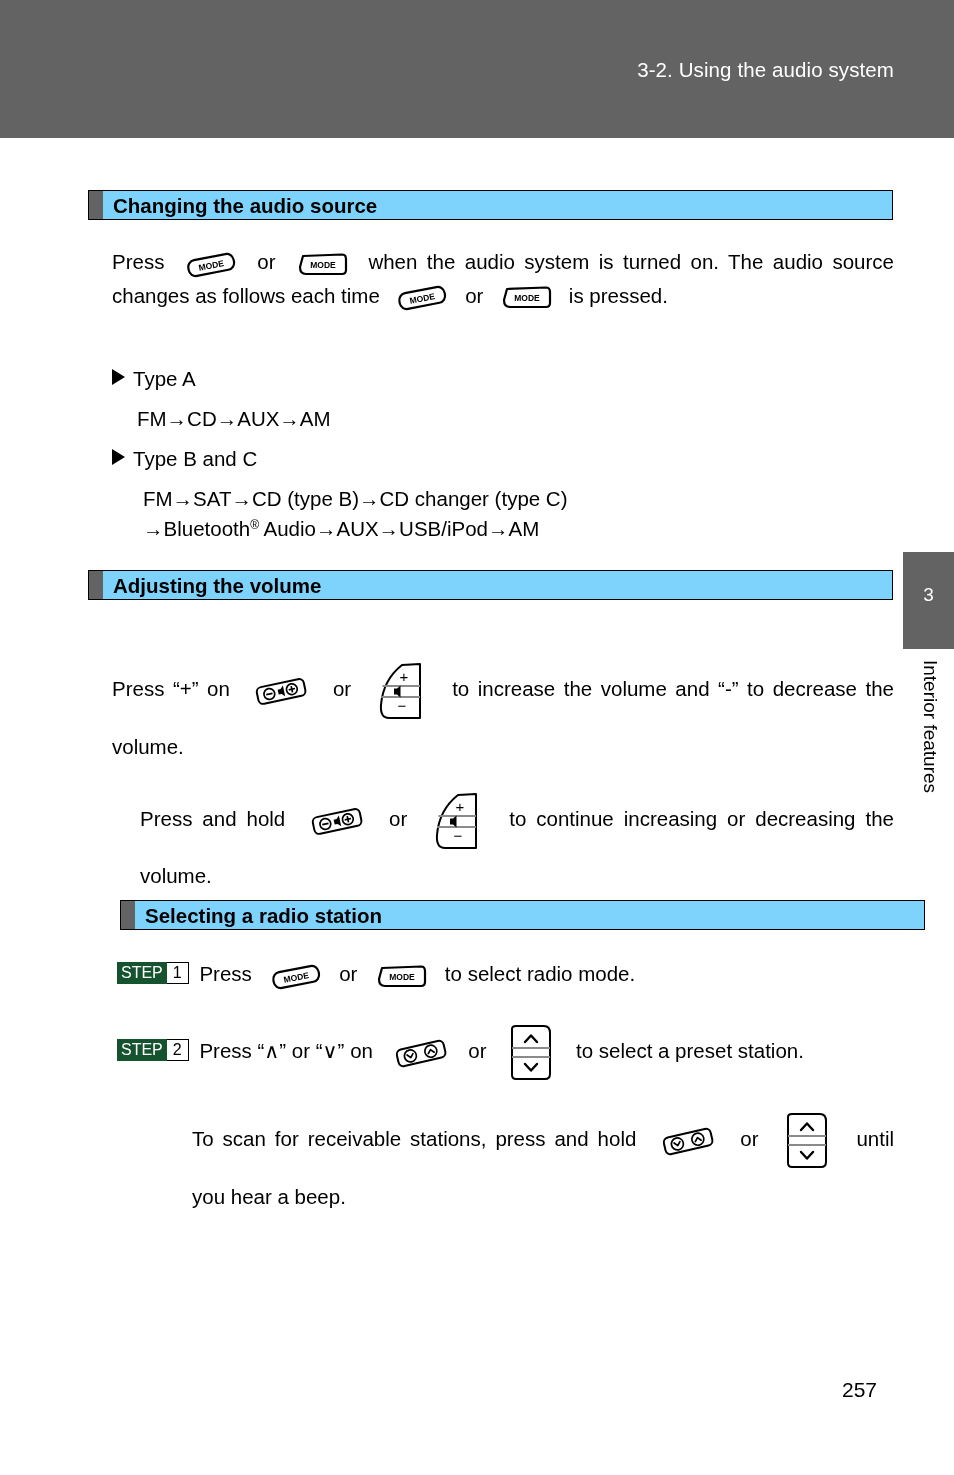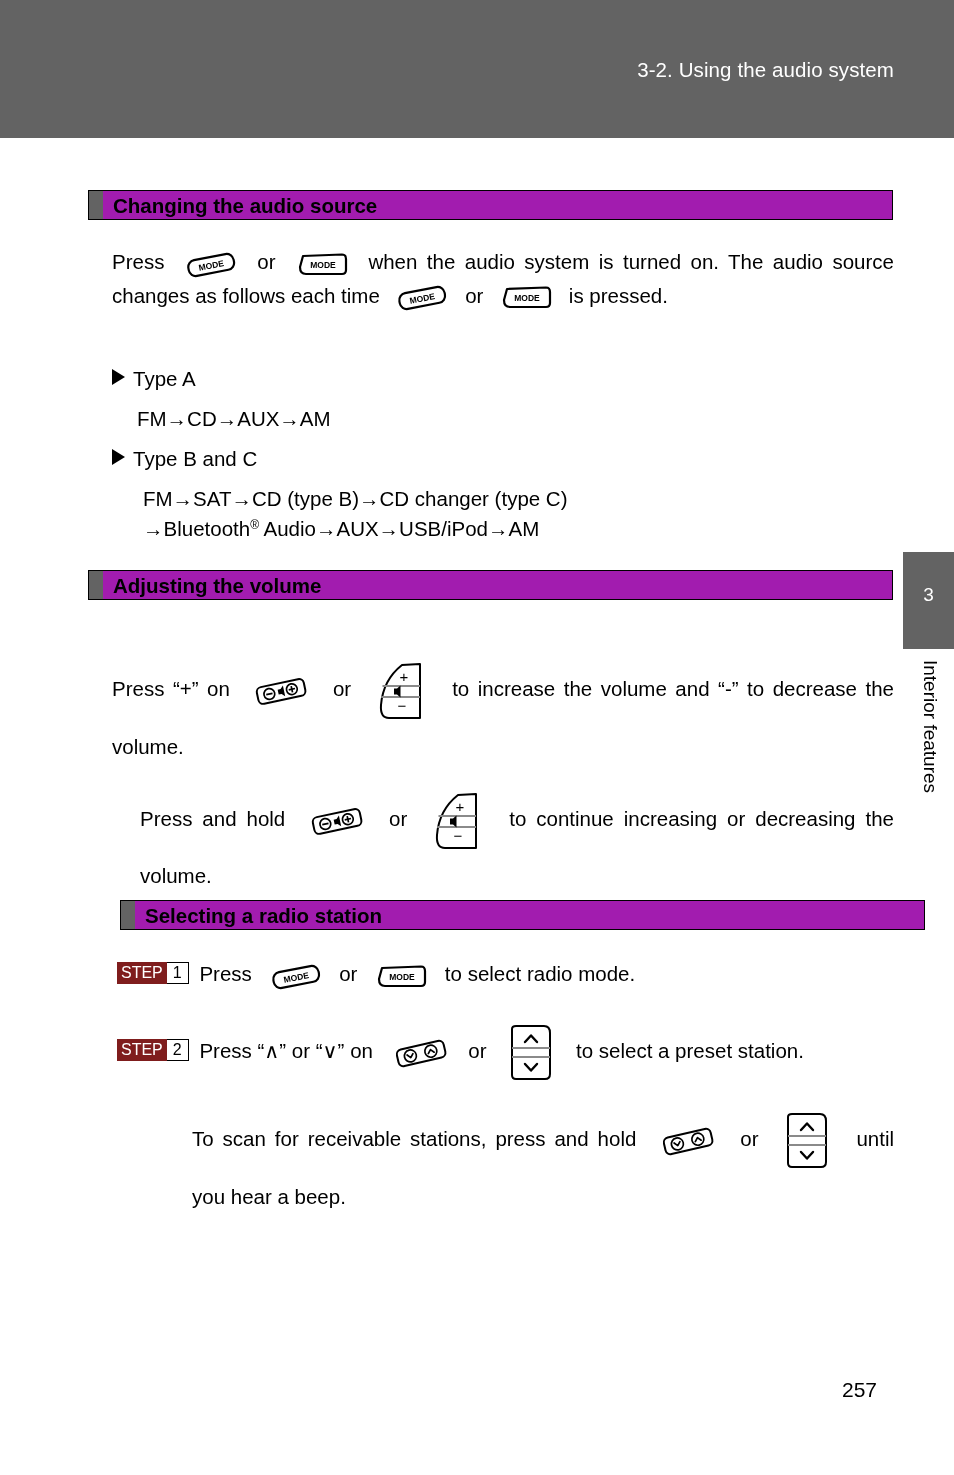--- a/index.html
+++ b/index.html
@@ -80,7 +80,7 @@
     height: 30px;
     border: 1.6px solid #000000;
     box-sizing: border-box;
-    background: #a21caf;
+    background: #7dd3fc;
   }
   .section-head .bar {
     position: absolute;

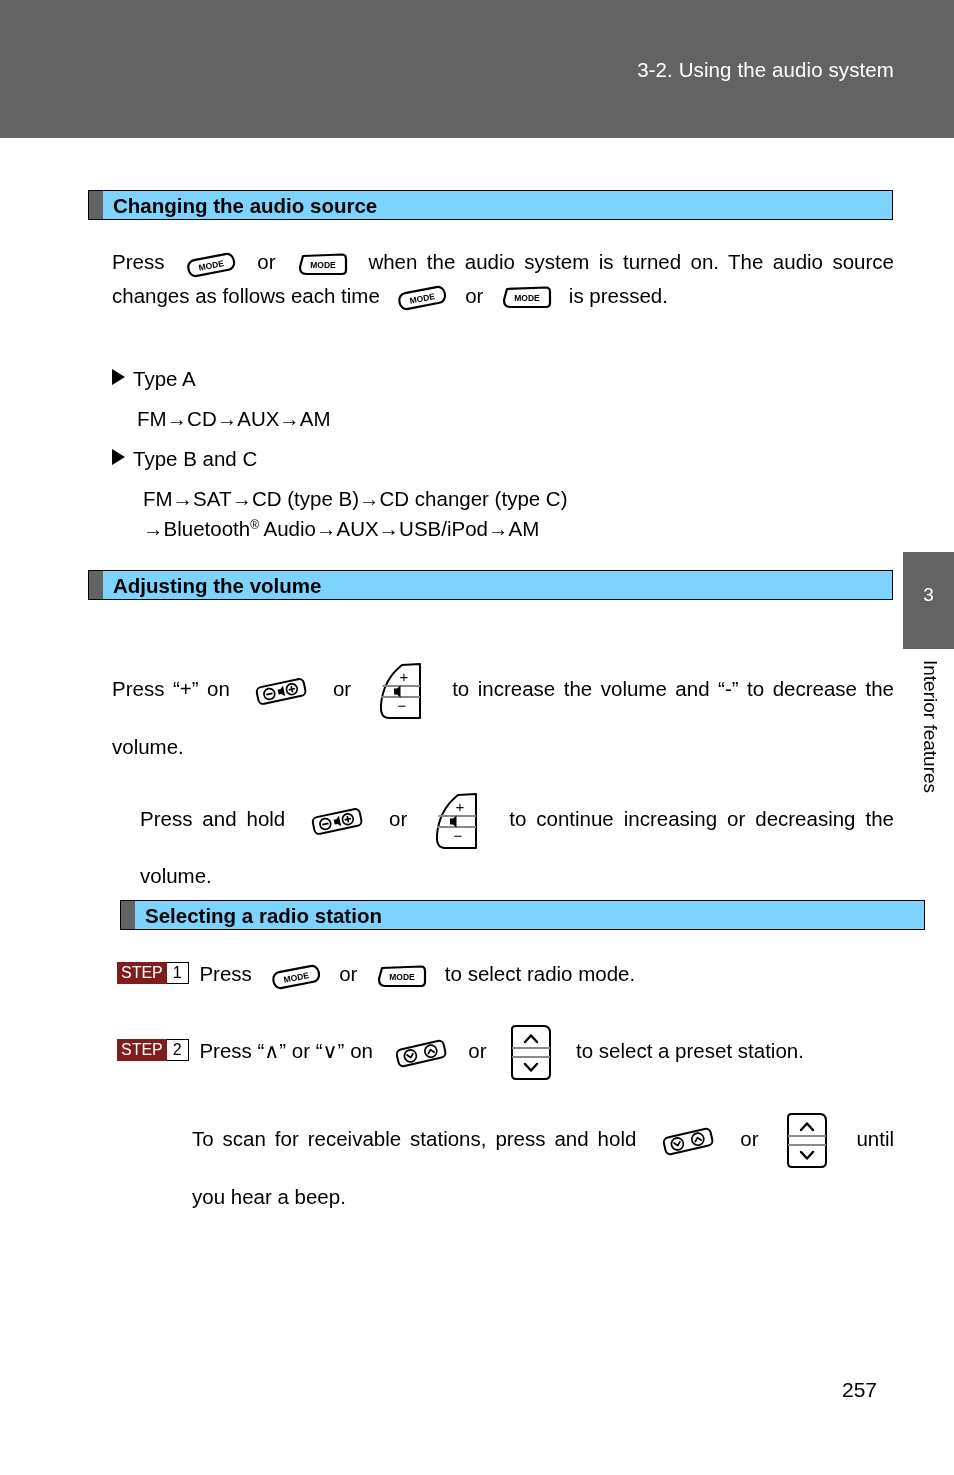--- a/index.html
+++ b/index.html
@@ -131,7 +131,7 @@
     margin-right: 5px;
   }
   .step .word {
-    background: #7f1d1d;
+    background: #14532d;
     color: #ffffff;
     font-size: 16px;
     padding: 0 4px;

